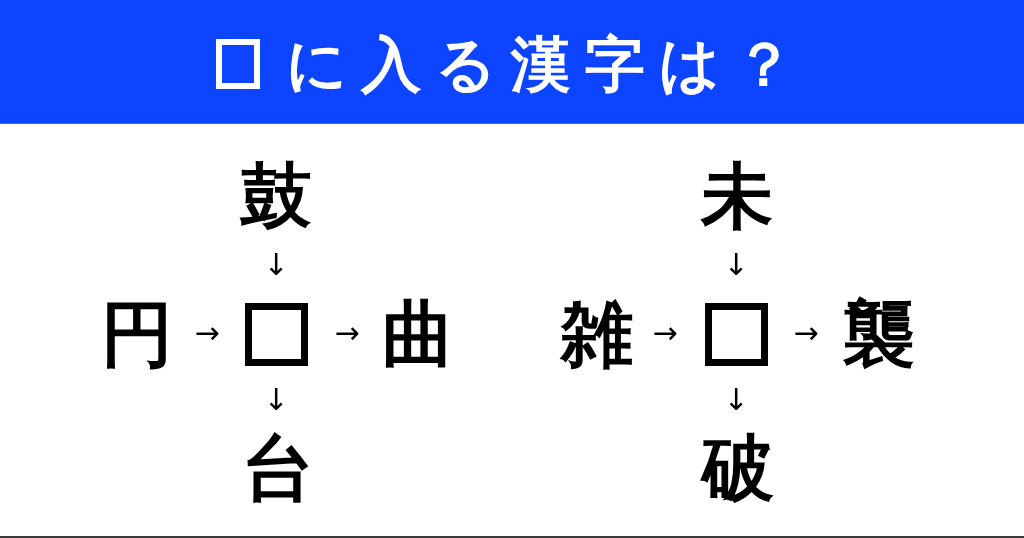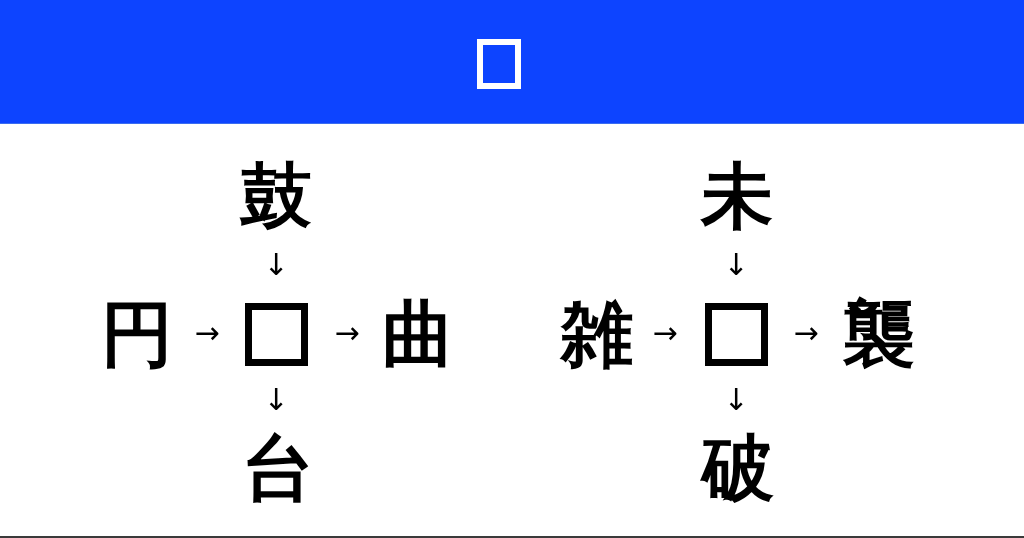--- a/index.html
+++ b/index.html
@@ -90,6 +90,7 @@
 <div class="header">
   <div class="header-title">
     <span class="title-box"></span>
+    <span>に入る漢字は？</span>
   </div>
 </div>
 

